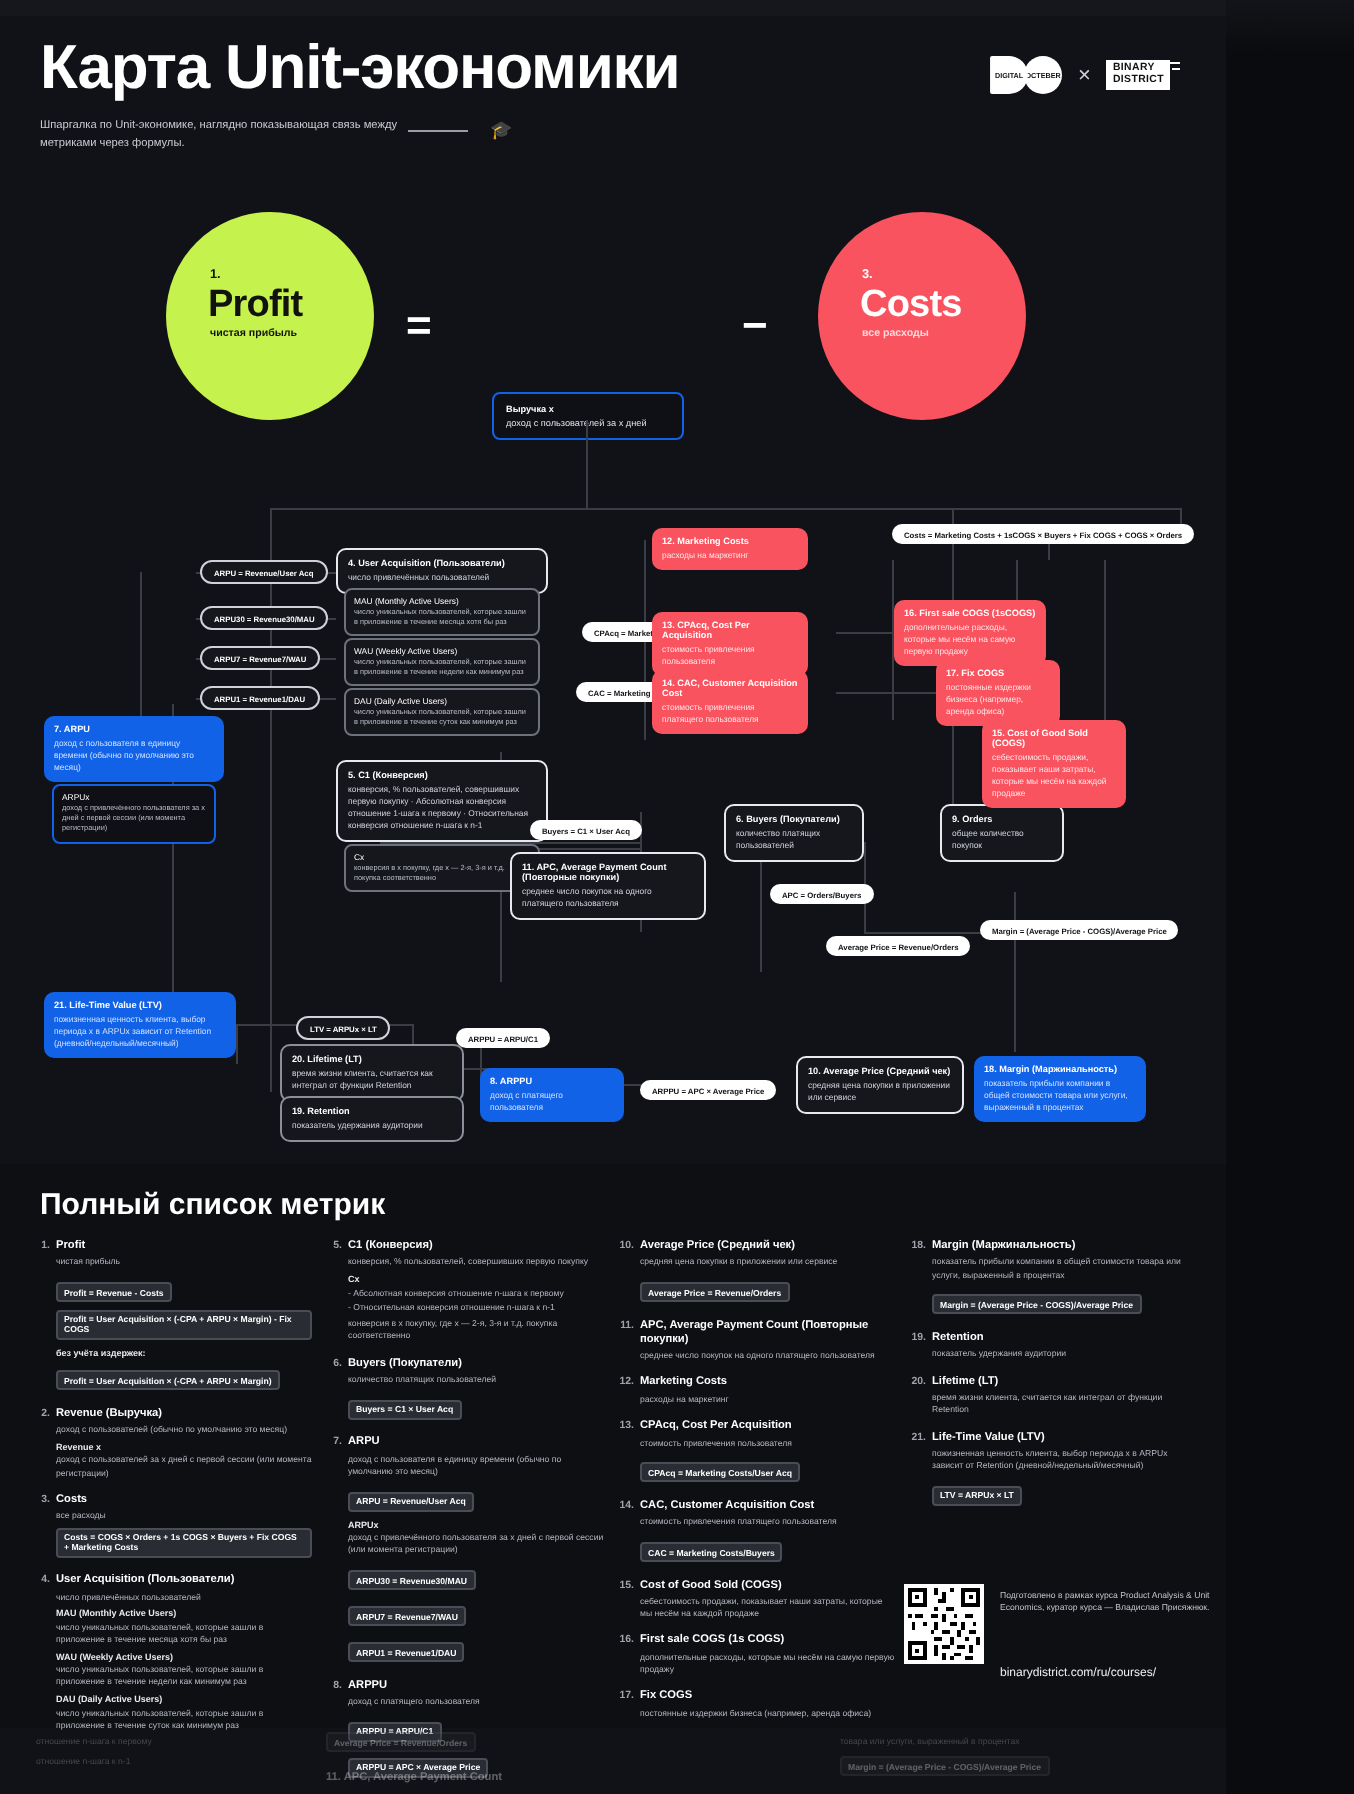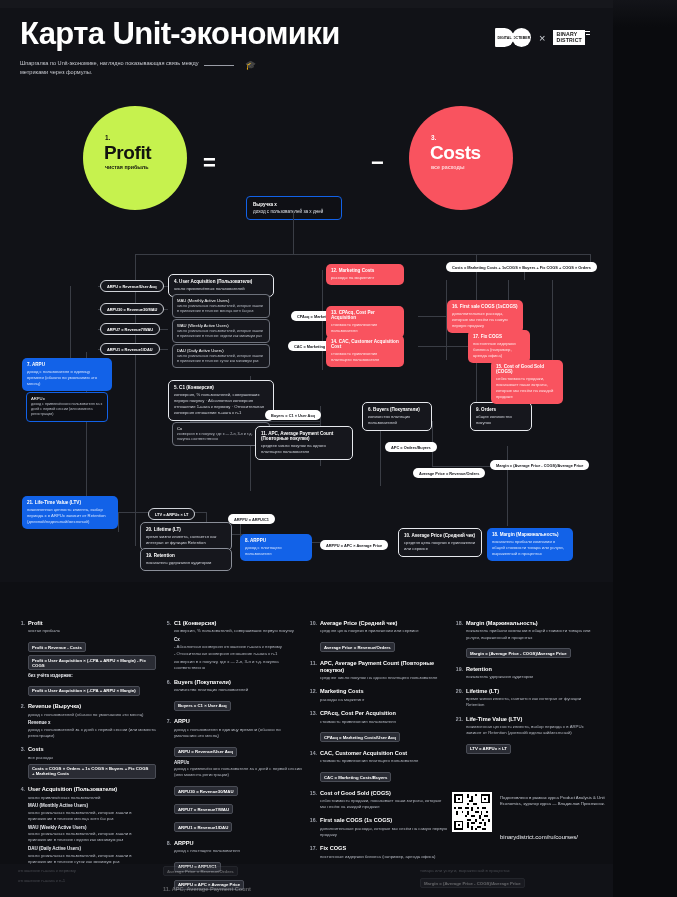--- a/index.html
+++ b/index.html
@@ -309,6 +309,7 @@
   </div>
 
   <div class="listwrap">
+    <div class="list-title">Полный список метрик</div>
     <div class="cols" id="metric-cols">
         <div class="col">
           <div class="item">

